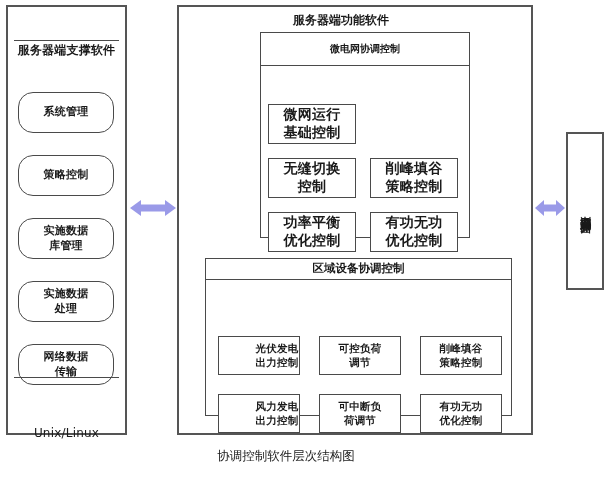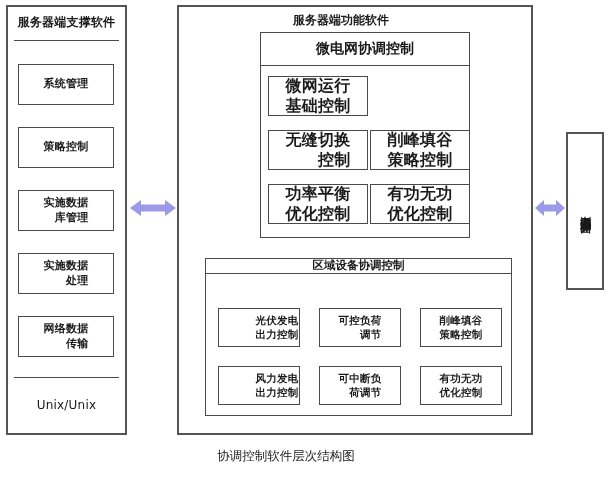--- a/index.html
+++ b/index.html
@@ -38,11 +38,12 @@
     display: flex;
     align-items: center;
     justify-content: center;
-    text-align: right;
+    text-align: center;
     line-height: 1.28;
     font-weight: bold;
     font-size: 11px;
     letter-spacing: 0.2px;
+    margin-top: 28px;
   }
 
   

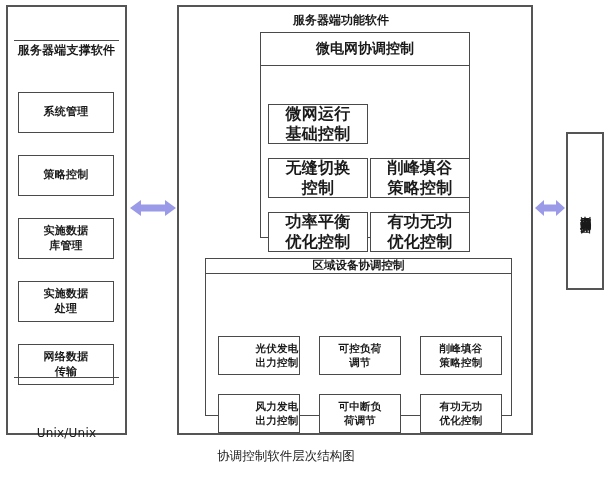--- a/index.html
+++ b/index.html
@@ -113,7 +113,7 @@
     left: 260px; top: 32px;
     width: 210px; height: 34px;
     display: flex; align-items: center; justify-content: center;
-    font-size: 14px; font-weight: bold;
+    font-size: 10px; font-weight: bold;
     border-bottom: 1.5px solid #4a4a4a;
     box-sizing: border-box;
   }

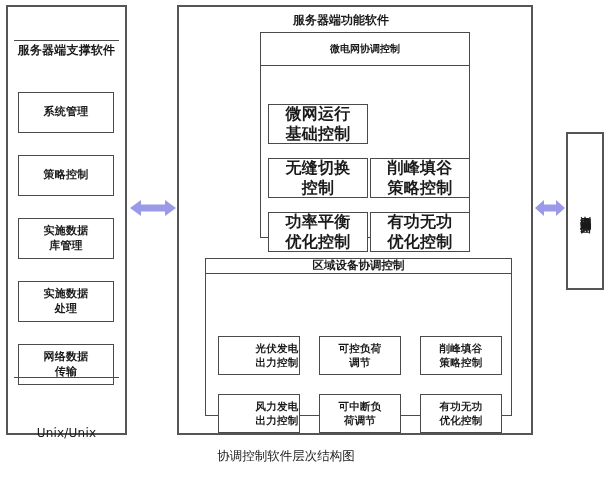--- a/index.html
+++ b/index.html
@@ -83,6 +83,7 @@
     width: 96px;
     height: 41px;
     font-size: 11px;
+    border-radius: 15px;
   }
 
   

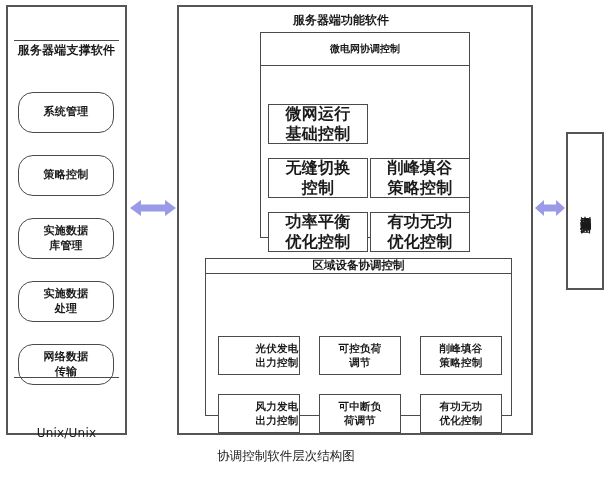--- a/index.html
+++ b/index.html
@@ -119,9 +119,9 @@
     box-sizing: border-box;
   }
   .mg-item {
-    width: 100px;
+    width: 88px;
     height: 40px;
-    font-size: 16px;
+    font-size: 14px;
   }
   .mg-col-l { left: 268px; }
   .mg-col-r { left: 370px; }

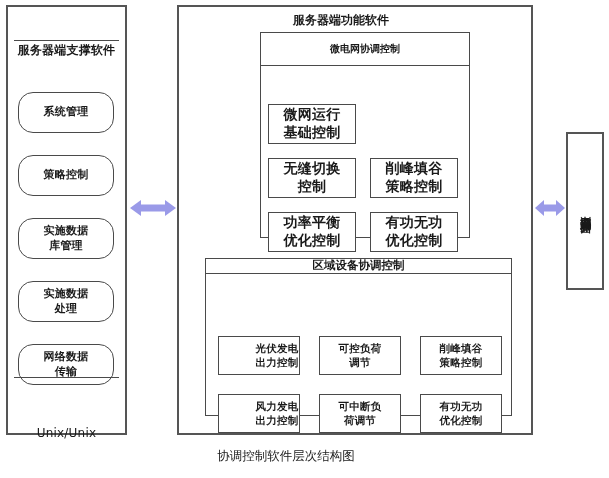--- a/index.html
+++ b/index.html
@@ -134,7 +134,7 @@
   #region-title {
     position: absolute;
     left: 205px; top: 258px;
-    width: 307px; height: 16px;
+    width: 307px; height: 22px;
     display: flex; align-items: center; justify-content: center;
     font-size: 11.5px; font-weight: bold;
     border-bottom: 1.5px solid #4a4a4a;

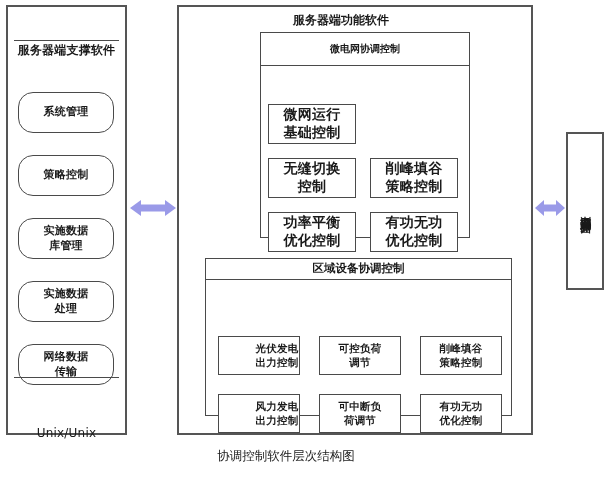--- a/index.html
+++ b/index.html
@@ -210,7 +210,7 @@
     </div>
 
   <div id="left-panel-divider-bottom"></div>
-  <div class="box center-txt" id="left-panel-os">Unix/Unix</div>
+  <div class="box center-txt" id="left-panel-os">Unix/Linux</div>
 
   <div class="arrow-wrap" style="left:130px; top:197px;">
     <svg width="46" height="22" viewBox="0 0 46 22">

